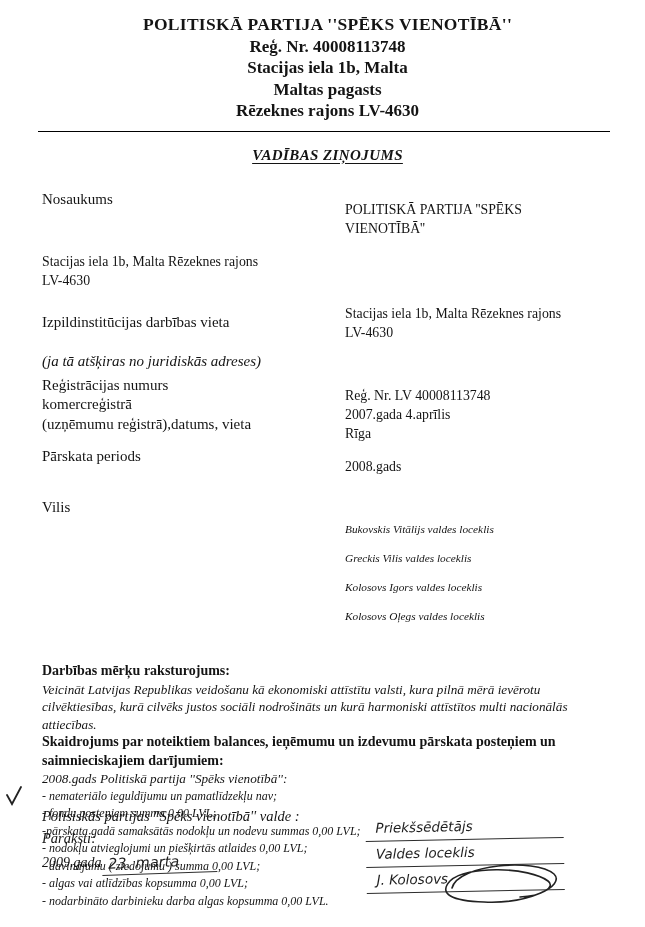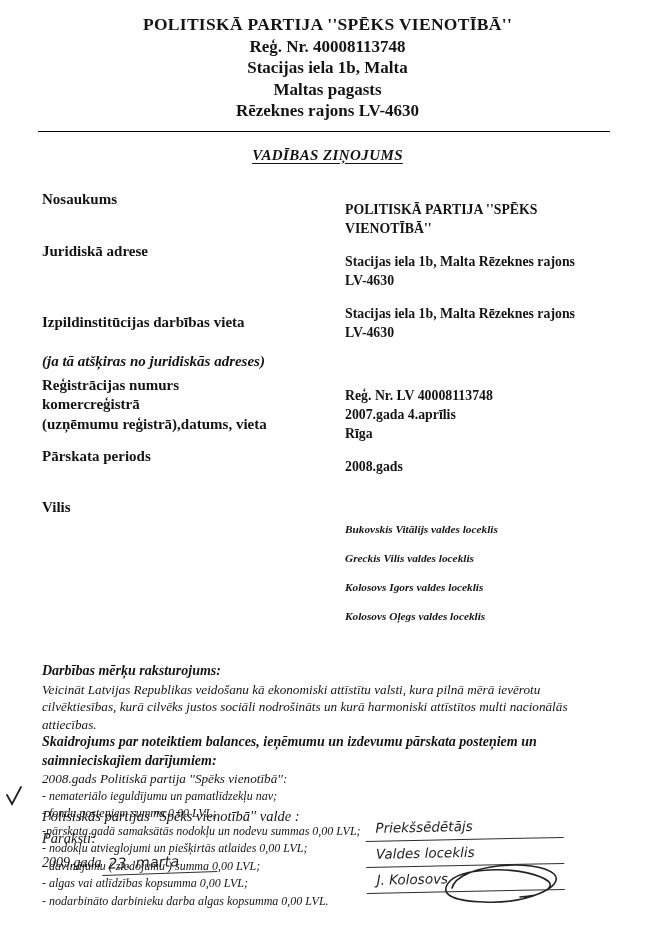--- a/index.html
+++ b/index.html
@@ -23,7 +23,7 @@
   .doc-title span { text-decoration:underline; text-underline-offset:3px; }
 
   
-  .fields { margin-top:26px;font-weight:bold; }
+  .fields { margin-top:26px; }
   .frow { display:flex; margin-bottom:4px; }
   .flabel { width:303px; flex:none; font-size:15px; line-height:19.5px; white-space:pre-line; }
   .flabel .note { font-style:italic; }

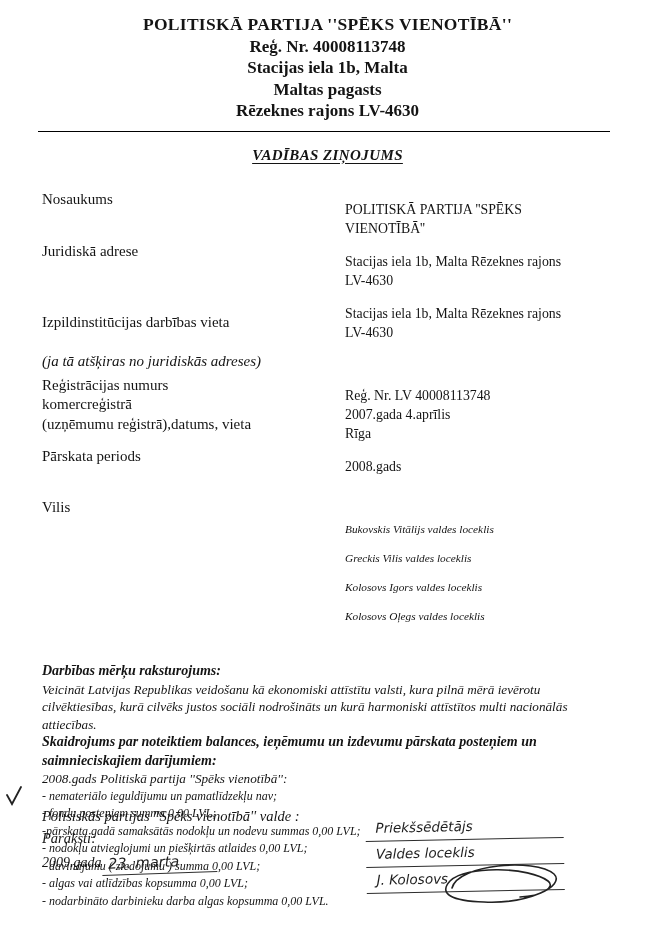--- a/index.html
+++ b/index.html
@@ -76,7 +76,6 @@
     </div>
 
     <div class="frow">
-      <div class="flabel">Juridiskā adrese</div>
       <div class="fvalue">Stacijas iela 1b, Malta Rēzeknes rajons
 LV-4630</div>
     </div>

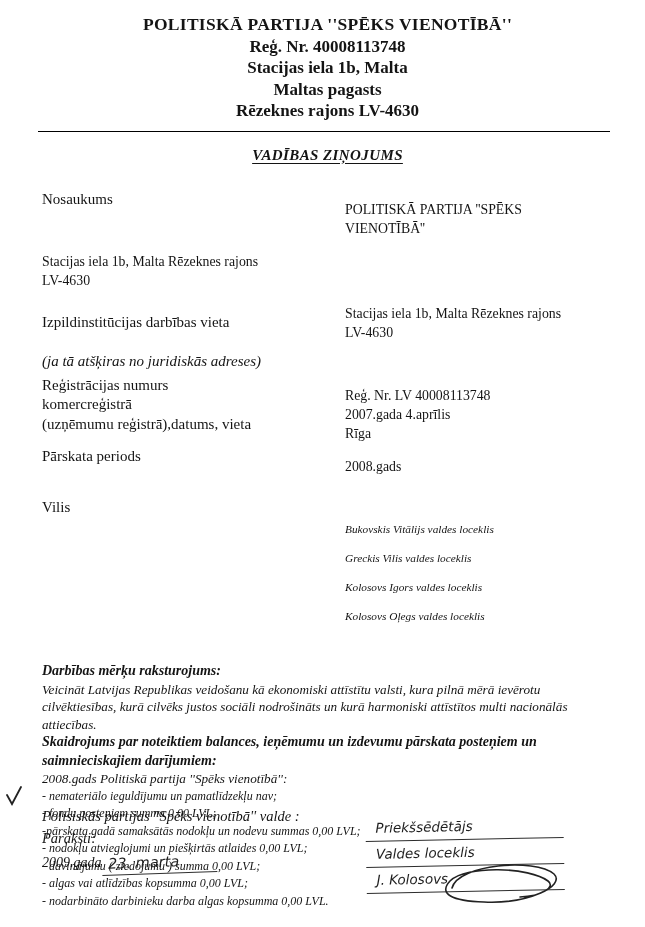--- a/index.html
+++ b/index.html
@@ -33,7 +33,7 @@
 
   
   .sections { margin-top:24px; }
-  .h-bi { font-weight:bold; font-style:italic; font-size:14px; line-height:18.5px; }
+  .h-bi { font-weight:bold; font-size:14px; line-height:18.5px; }
   .p-i { font-style:italic; font-size:13.2px; line-height:17.5px; }
   .items div { font-style:italic; font-size:12px; line-height:17.6px; }
 

